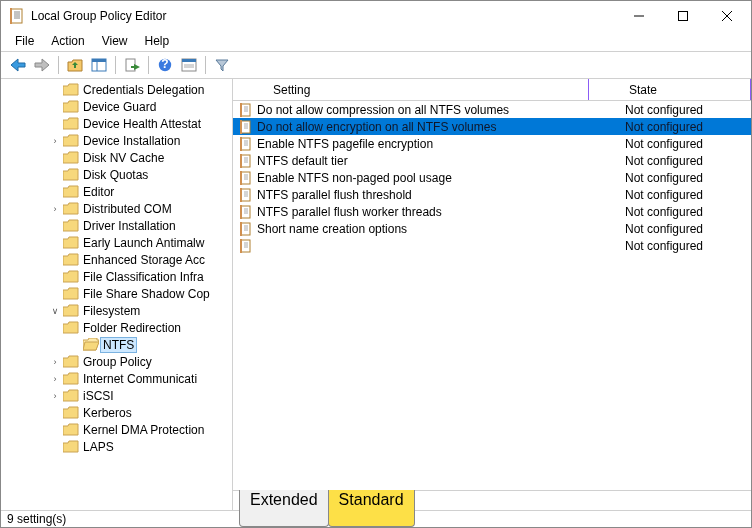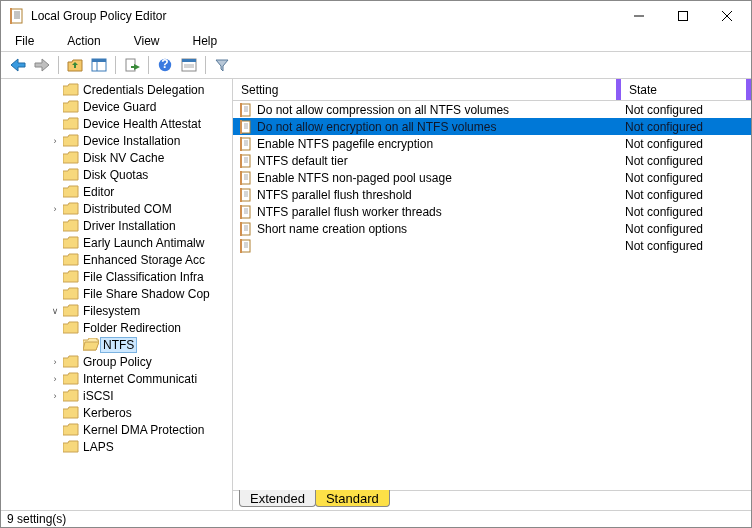--- a/index.html
+++ b/index.html
@@ -8,7 +8,7 @@
   .titlebar .app-icon { width: 16px; height: 16px; margin-right: 6px; }
   .titlebar .title { flex: 1; }
   .win-btn { width: 44px; height: 28px; display: flex; align-items: center; justify-content: center; }
-  .menubar { height: 20px; display: flex; align-items: center; padding: 0 6px; gap: 17px; }
+  .menubar { height: 20px; display: flex; align-items: center; padding: 0 6px; gap: 1px; }
   .menu-item { padding: 2px 8px; }
   .sep { height: 1px; background: #d0d0d0; margin: 0; }
   .toolbar { height: 26px; display: flex; align-items: center; padding: 2px 6px; gap: 2px; }

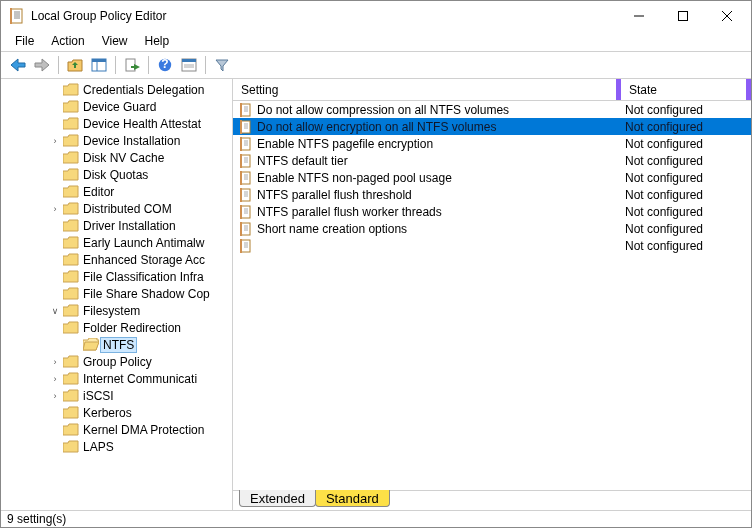--- a/index.html
+++ b/index.html
@@ -26,7 +26,7 @@
   .tree-row.selected .tree-label { background: #cde8ff; border: 1px solid #7bb2e0; padding: 0 2px; margin-left: -3px; }
   .right { flex: 1; display: flex; flex-direction: column; min-width: 0; }
   .list-header { height: 22px; display: flex; border-bottom: 1px solid #d0d0d0; }
-  .list-header .col { padding: 3px 8px; border-right: 5px solid #8b5cf6; display: flex; align-items: center; }
+  .list-header .col { padding: 3px 8px; border-right: 1px solid #8b5cf6; display: flex; align-items: center; margin-left: 32px; }
   .col-setting { flex: 1; }
   .col-state { width: 130px; }
   .list-body { flex: 1; overflow: auto; }

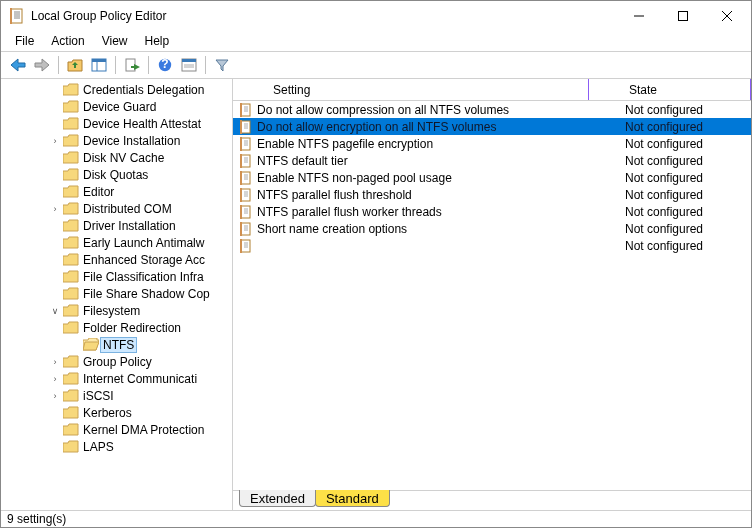--- a/index.html
+++ b/index.html
@@ -37,7 +37,7 @@
   .item-icon { width: 14px; height: 14px; margin-right: 4px; flex-shrink: 0; }
   .tabs-area { height: 20px; border-top: 1px solid #d0d0d0; position: relative; background: #fff; }
   .tabs { position: absolute; left: 6px; top: -1px; display: flex; }
-  .tab { border: 1px solid #888; border-top: none; padding: 1px 10px 0; background: #f0f0f0; border-radius: 0 0 4px 4px; margin-right: -1px; font-size: 13px; }
+  .tab { border: 1px solid #888; border-top: none; padding: 1px 10px 17px; background: #f0f0f0; border-radius: 0 0 4px 4px; margin-right: -1px; font-size: 16px; }
   .tab.active { background: #fde047; }
   .statusbar { height: 17px; border-top: 1px solid #d0d0d0; display: flex; align-items: center; padding: 0 6px; }
   ::-webkit-scrollbar { width: 16px; }

